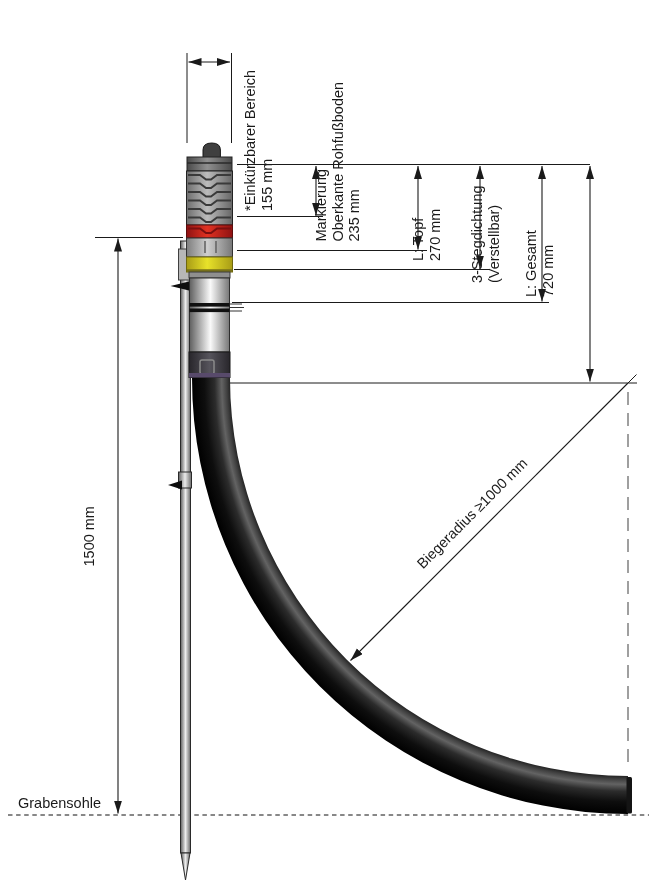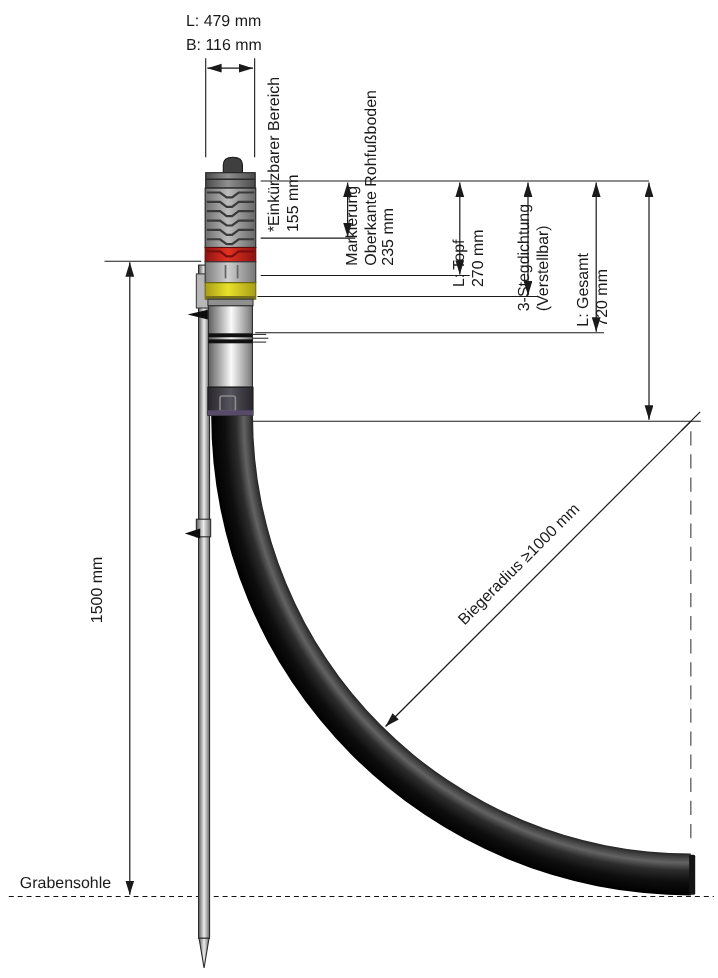--- a/index.html
+++ b/index.html
@@ -149,10 +149,6 @@
   <polygon points="182,480.5 168,485 182,489.5" fill="#0d0d0d"></polygon>
 </svg>
 
-<div class="lbl topdims" style="left:169px;top:10px;">
-  <div>L: 479 mm</div>
-  <div>B: 116 mm</div>
-</div>
 
 <div class="lbl rot" style="left:275px;top:178px;">
   <div>*Einkürzbarer Bereich</div>

